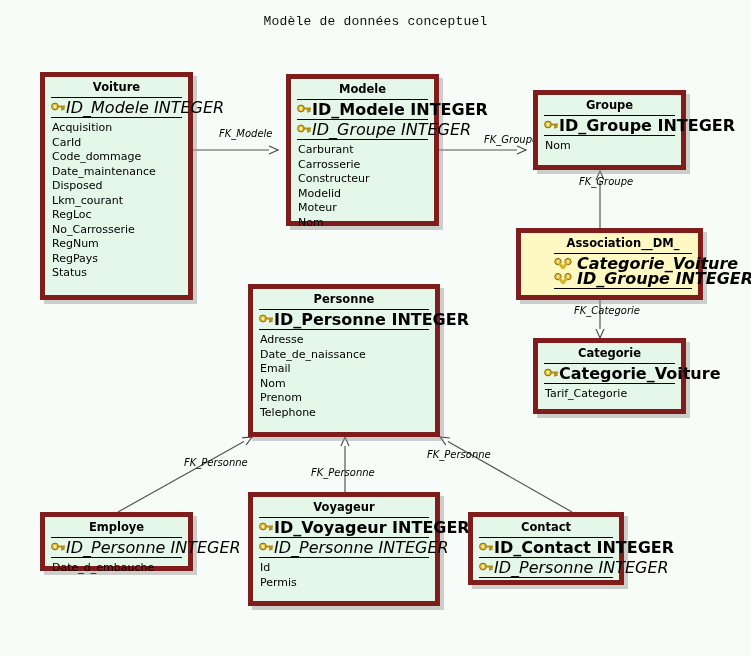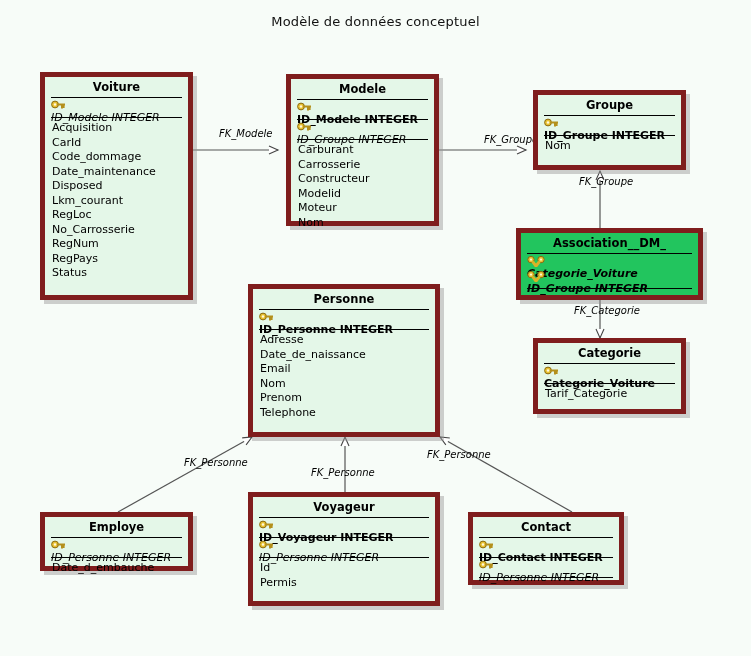--- a/index.html
+++ b/index.html
@@ -14,7 +14,7 @@
 
   .diagram-title{
     position:absolute;width:100%;text-align:center;top:14px;
-    font-size:13px;color:#111;letter-spacing:.2px;
+    font-size:13px;color:#111;letter-spacing:.2px;font-family:Liberation Mono, monospace;
   }
 
   

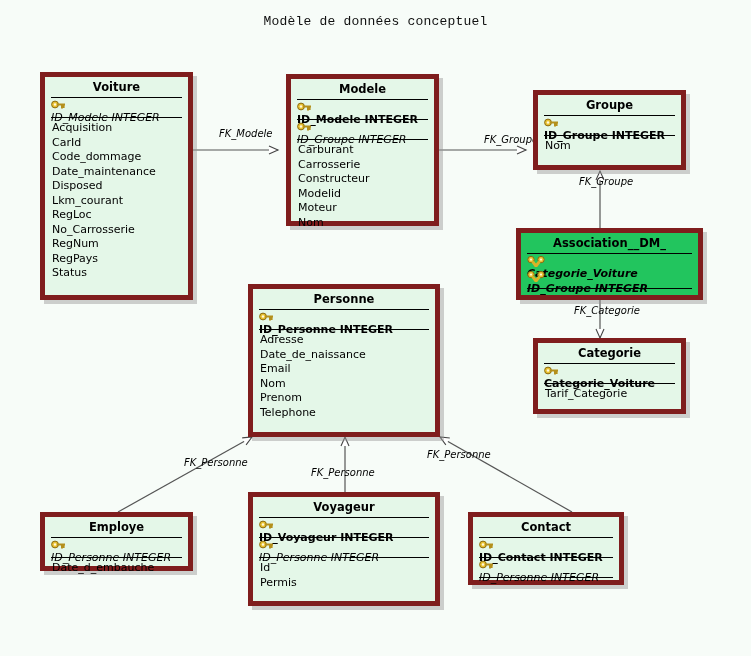--- a/index.html
+++ b/index.html
@@ -35,8 +35,8 @@
   .entity .attr-block{padding:3px 6px 6px 7px;}
 
   .row{
-    display:flex;white-space:nowrap;
-    font-size:11px;color:#000;line-height:14px;height:15px;flex-direction:column;
+    display:flex;align-items:center;white-space:nowrap;
+    font-size:16px;color:#000;line-height:14px;height:15px;
   }
   .row.pk{font-weight:bold;}
   .row.fk{font-style:italic;}

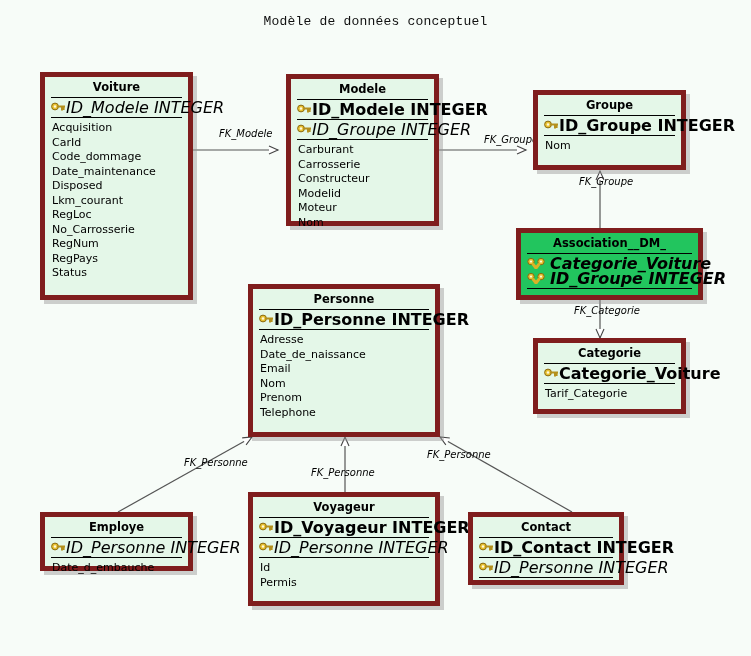--- a/index.html
+++ b/index.html
@@ -25,7 +25,7 @@
     box-shadow:4px 4px 0 rgba(150,150,150,.45);
     box-sizing:border-box;
   }
-  .entity.assoc{background:#22c55e;}
+  .entity.assoc{background:#fef9c3;padding-left:27px;}
   .entity .ent-title{
     text-align:center;font-weight:bold;font-size:11.5px;color:#000;
     padding:3px 6px 3px 6px;

